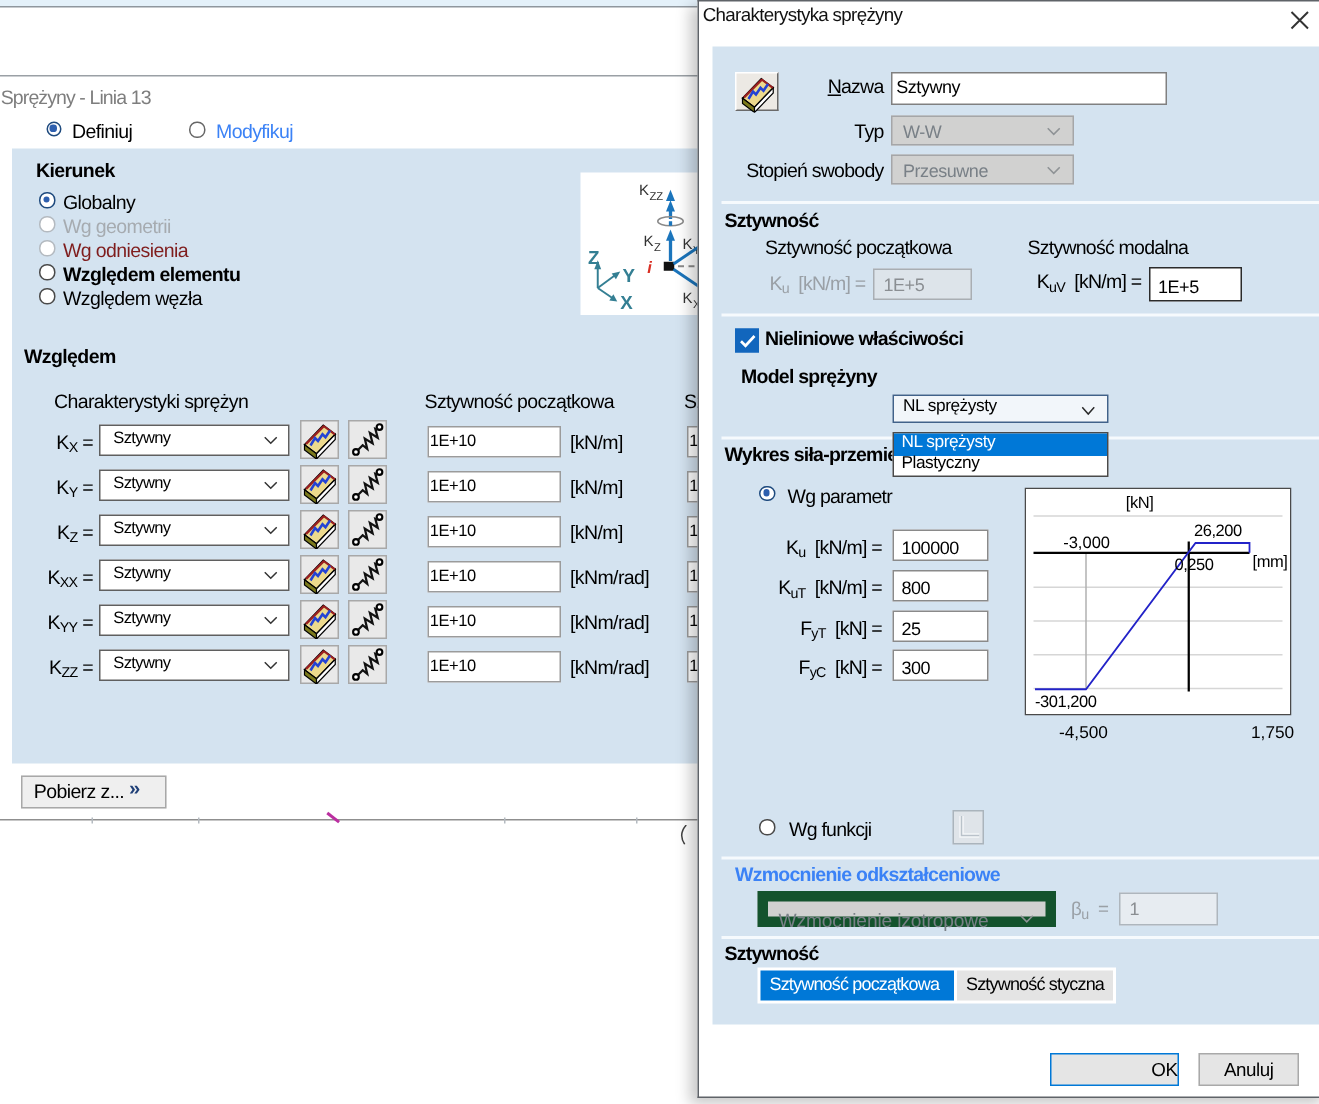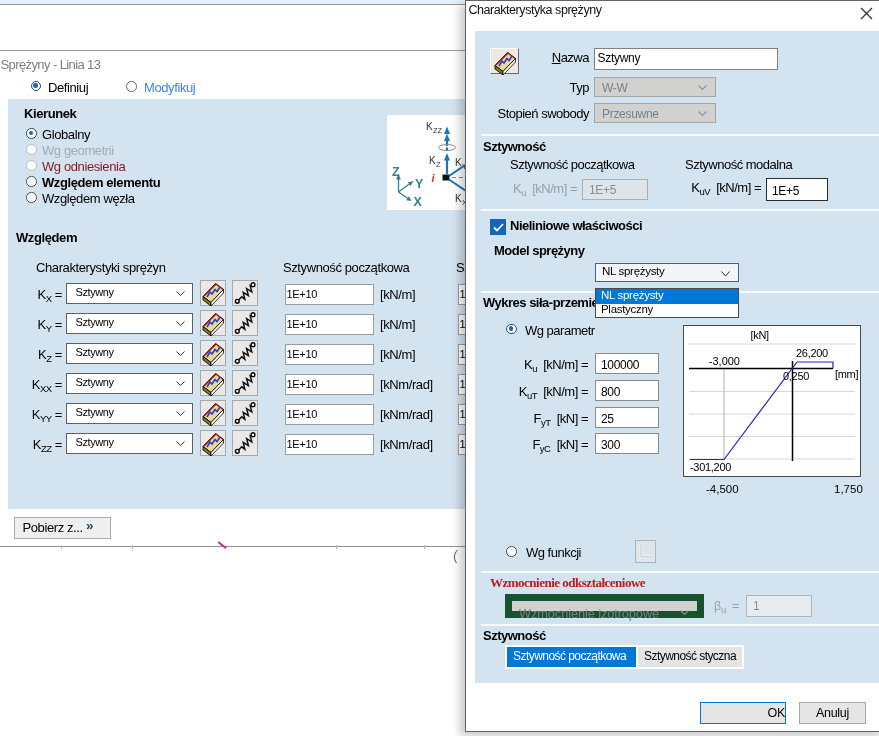--- a/index.html
+++ b/index.html
@@ -376,7 +376,7 @@
       </svg>
     </div>
 <div class="ab" style="left:16px;top:571px;width:405px;height:1.5px;background:#f6fafd;"></div>
-<div class="ab nw rl bold" style="left:25px;top:575px;color:#b91c1c;font-family:Liberation Serif, serif;">Wzmocnienie odkształceniowe</div>
+<div class="ab nw rl bold" style="left:25px;top:575px;color:#3b82f6;">Wzmocnienie odkształceniowe</div>
 <div class="ab" style="left:40px;top:594px;width:199px;height:24px;background:#d1d1d0;border:7px solid #14532d;">
  <div class="ab nw" style="left:7px;top:5px;font-size:12.8px;letter-spacing:-0.1px;color:#798087;">Wzmocnienie izotropowe</div>
  <svg class="ab" style="right:8px;top:9px;" width="9" height="6" viewBox="0 0 9 6">

